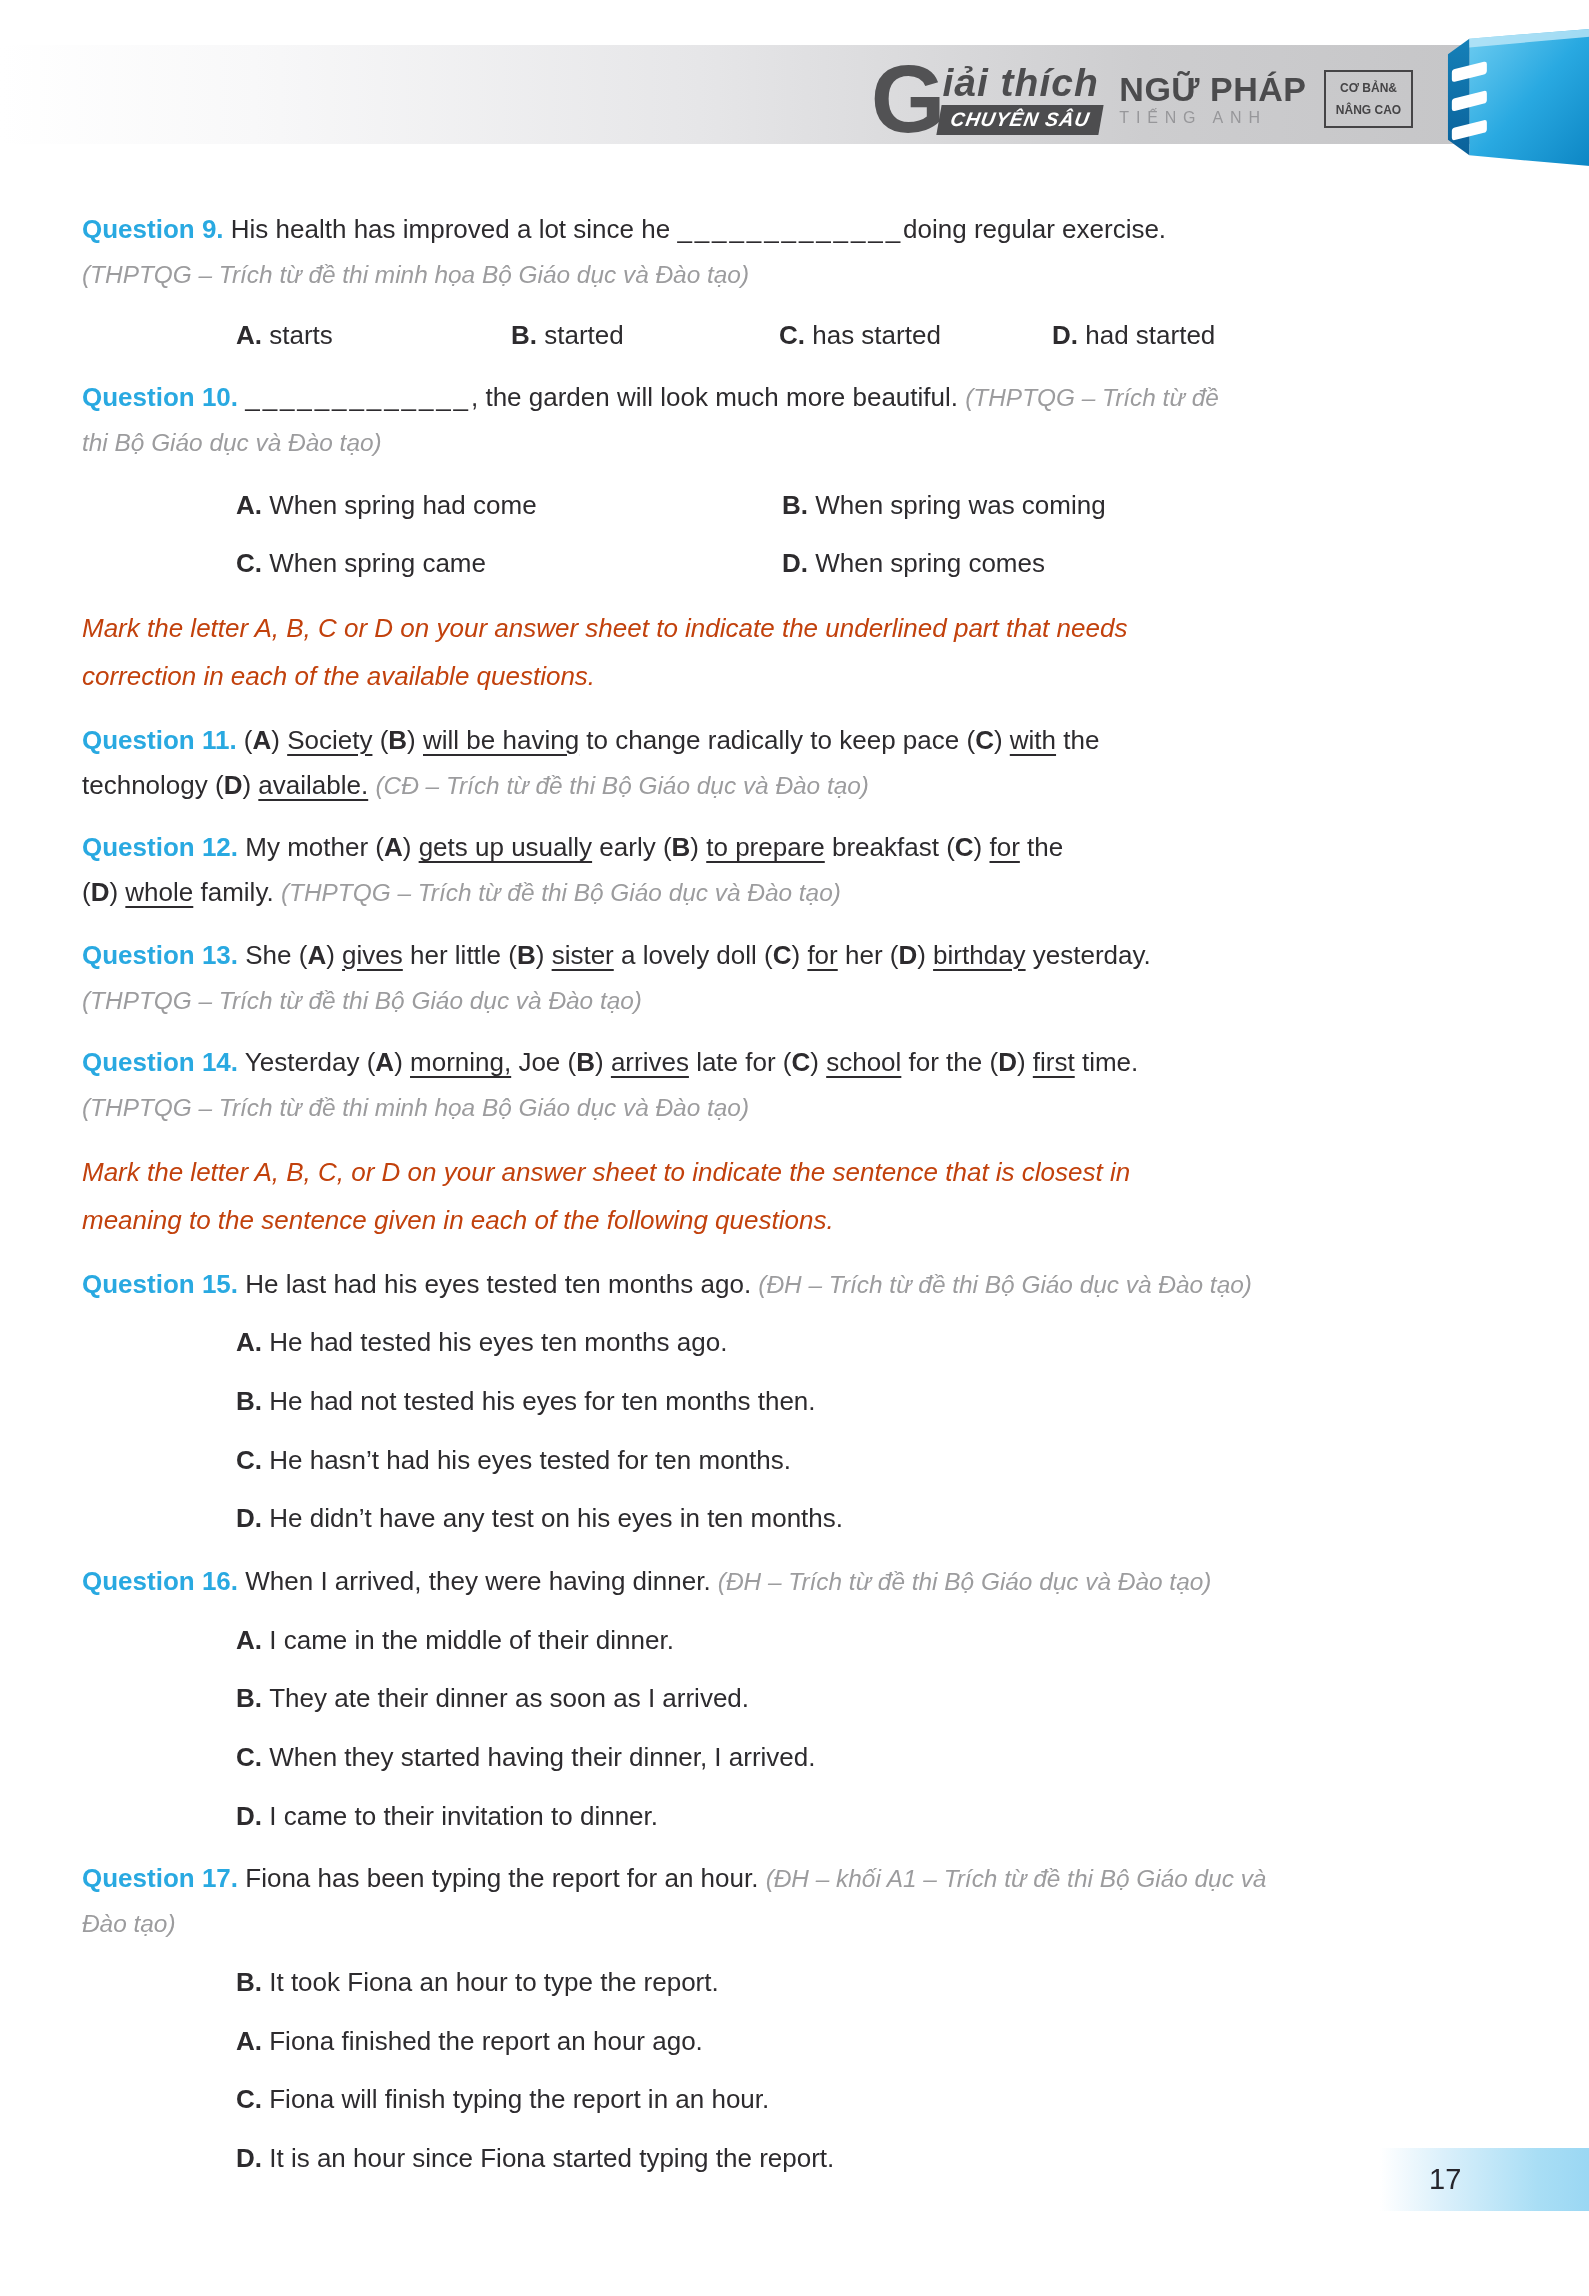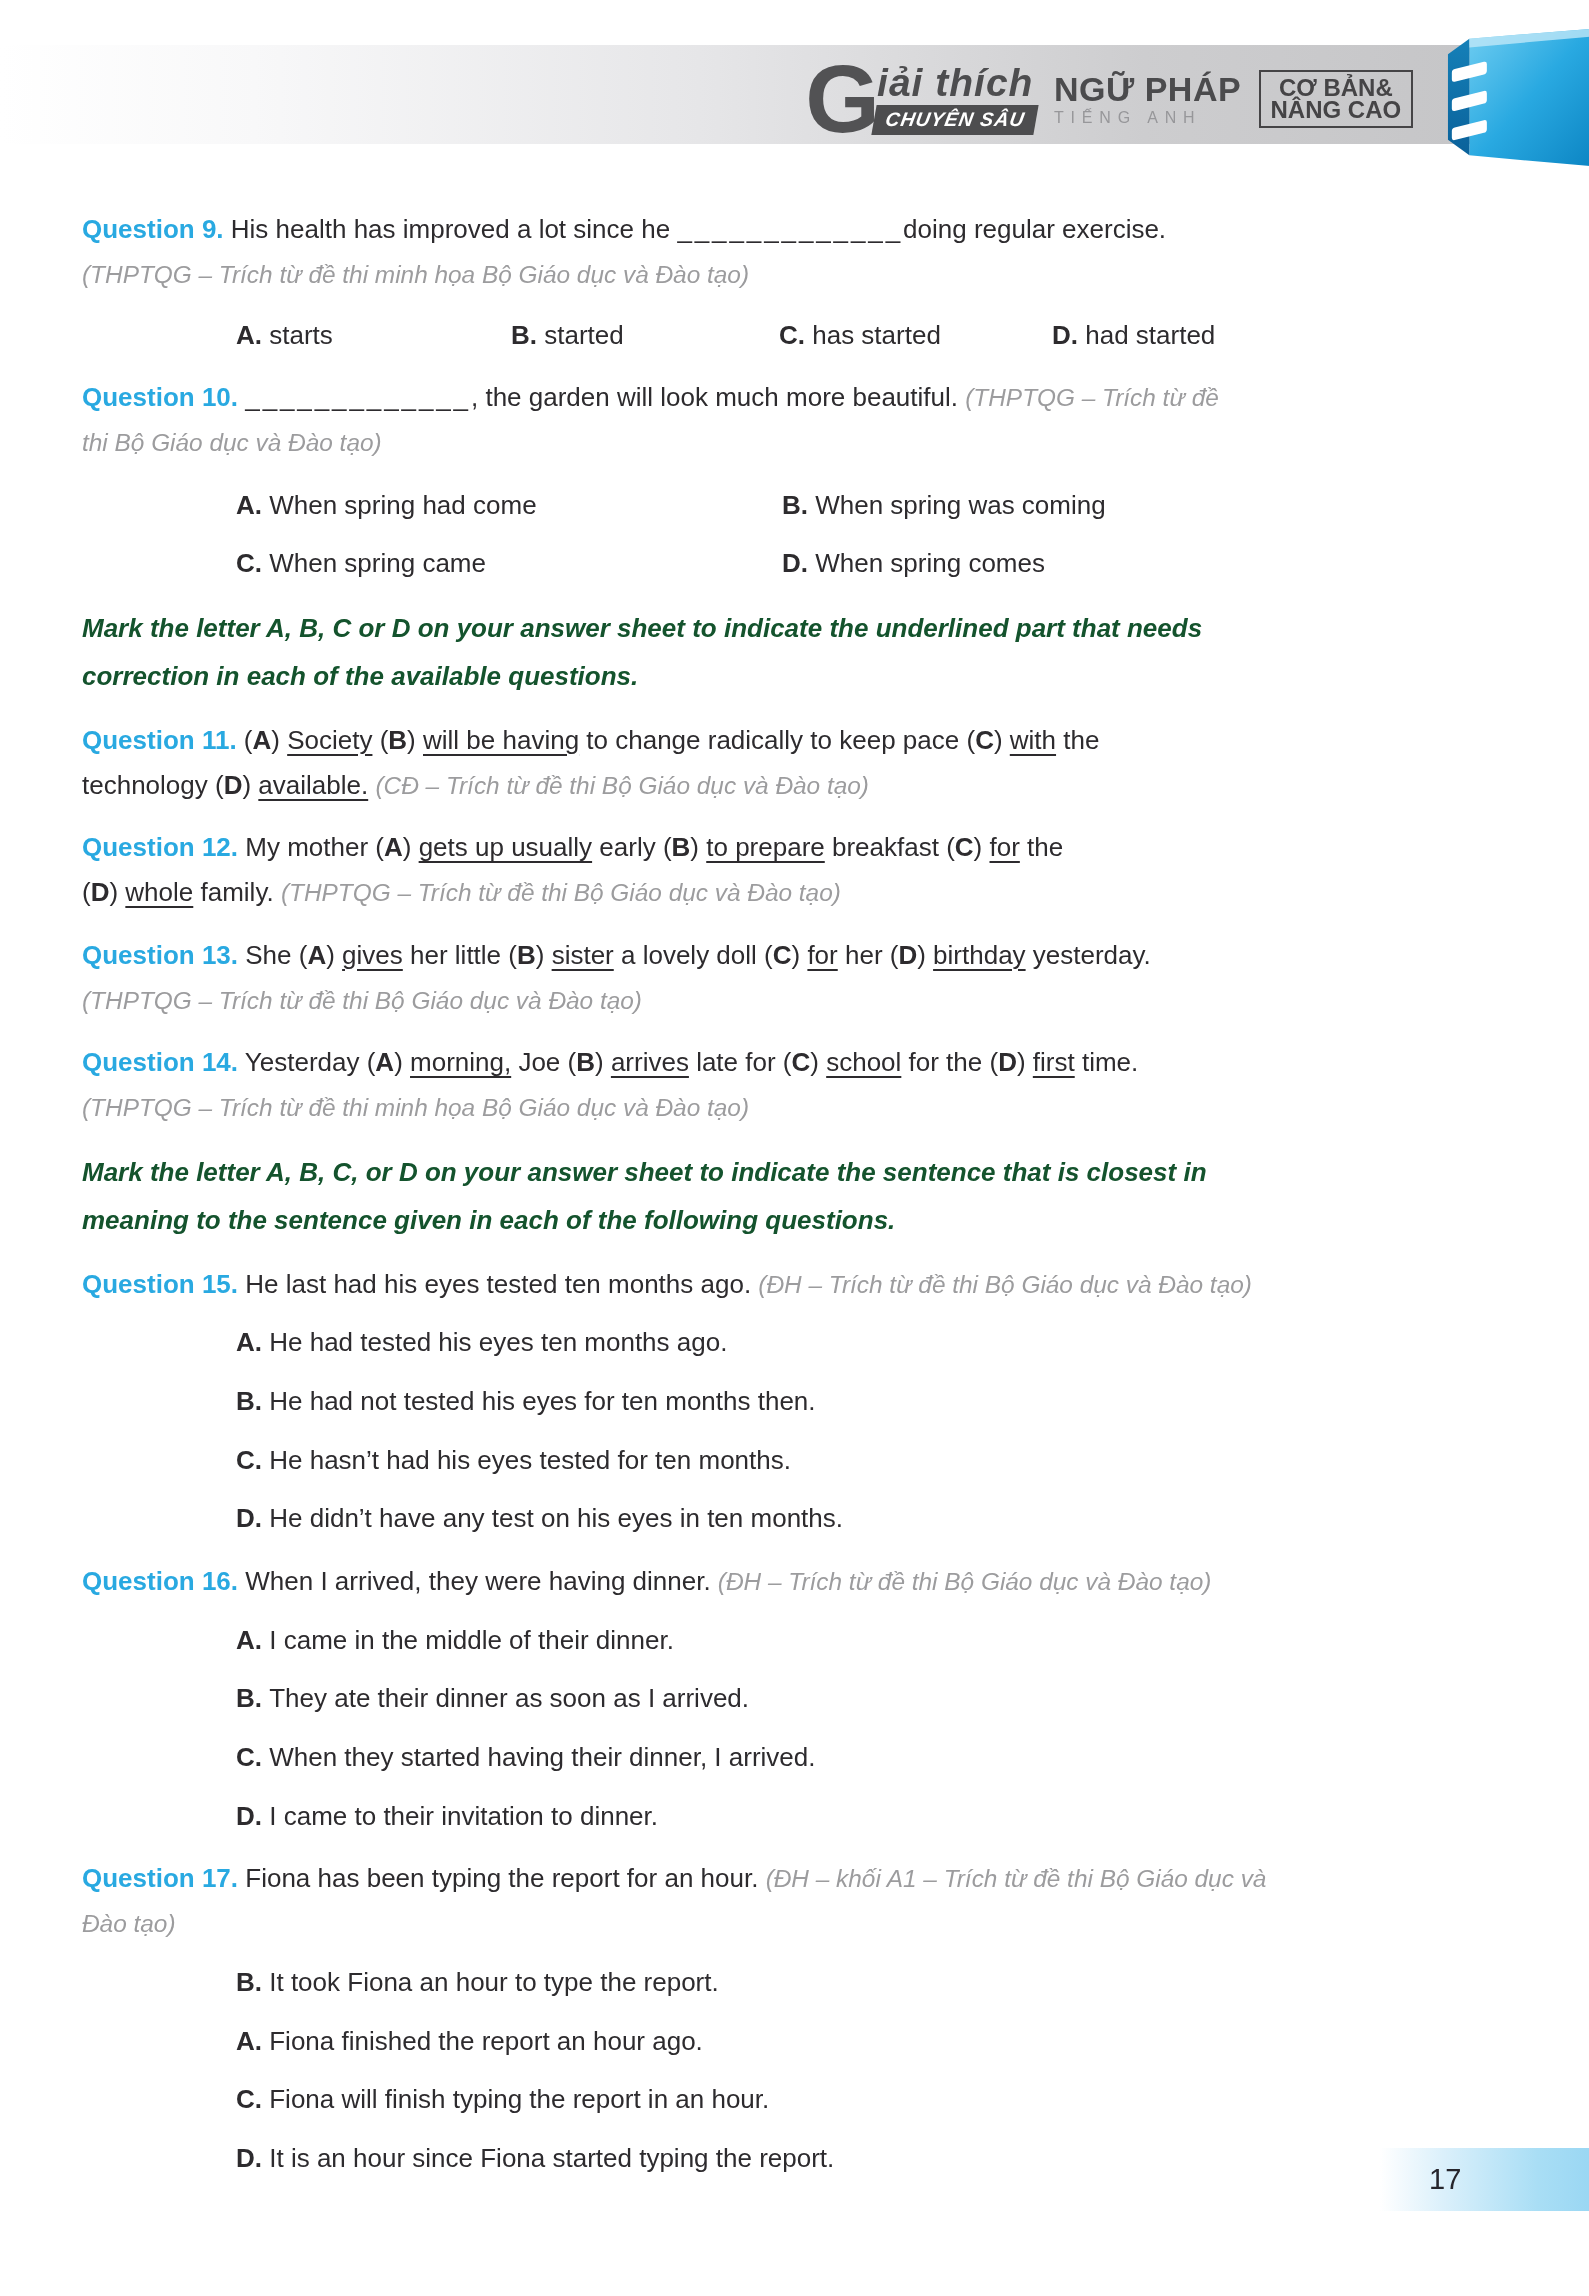--- a/index.html
+++ b/index.html
@@ -26,7 +26,7 @@
   .ngp1{font-size:34px;font-weight:800;color:#4b4b4d;line-height:1.05;letter-spacing:0.5px;}
   .ngp2{font-size:16px;color:#97979a;letter-spacing:6.8px;margin-top:2.9px;line-height:1;}
   .badge{margin-left:17.6px;border:2.9px solid #454446;color:#454446;font-weight:800;
-         font-size:24px;line-height:22.4px;padding:4.9px 9.8px;text-align:center;white-space:nowrap;}
+         font-size:12px;line-height:22.4px;padding:4.9px 9.8px;text-align:center;white-space:nowrap;}
   .bluecorner{position:absolute;top:27px;right:0;}
 
   

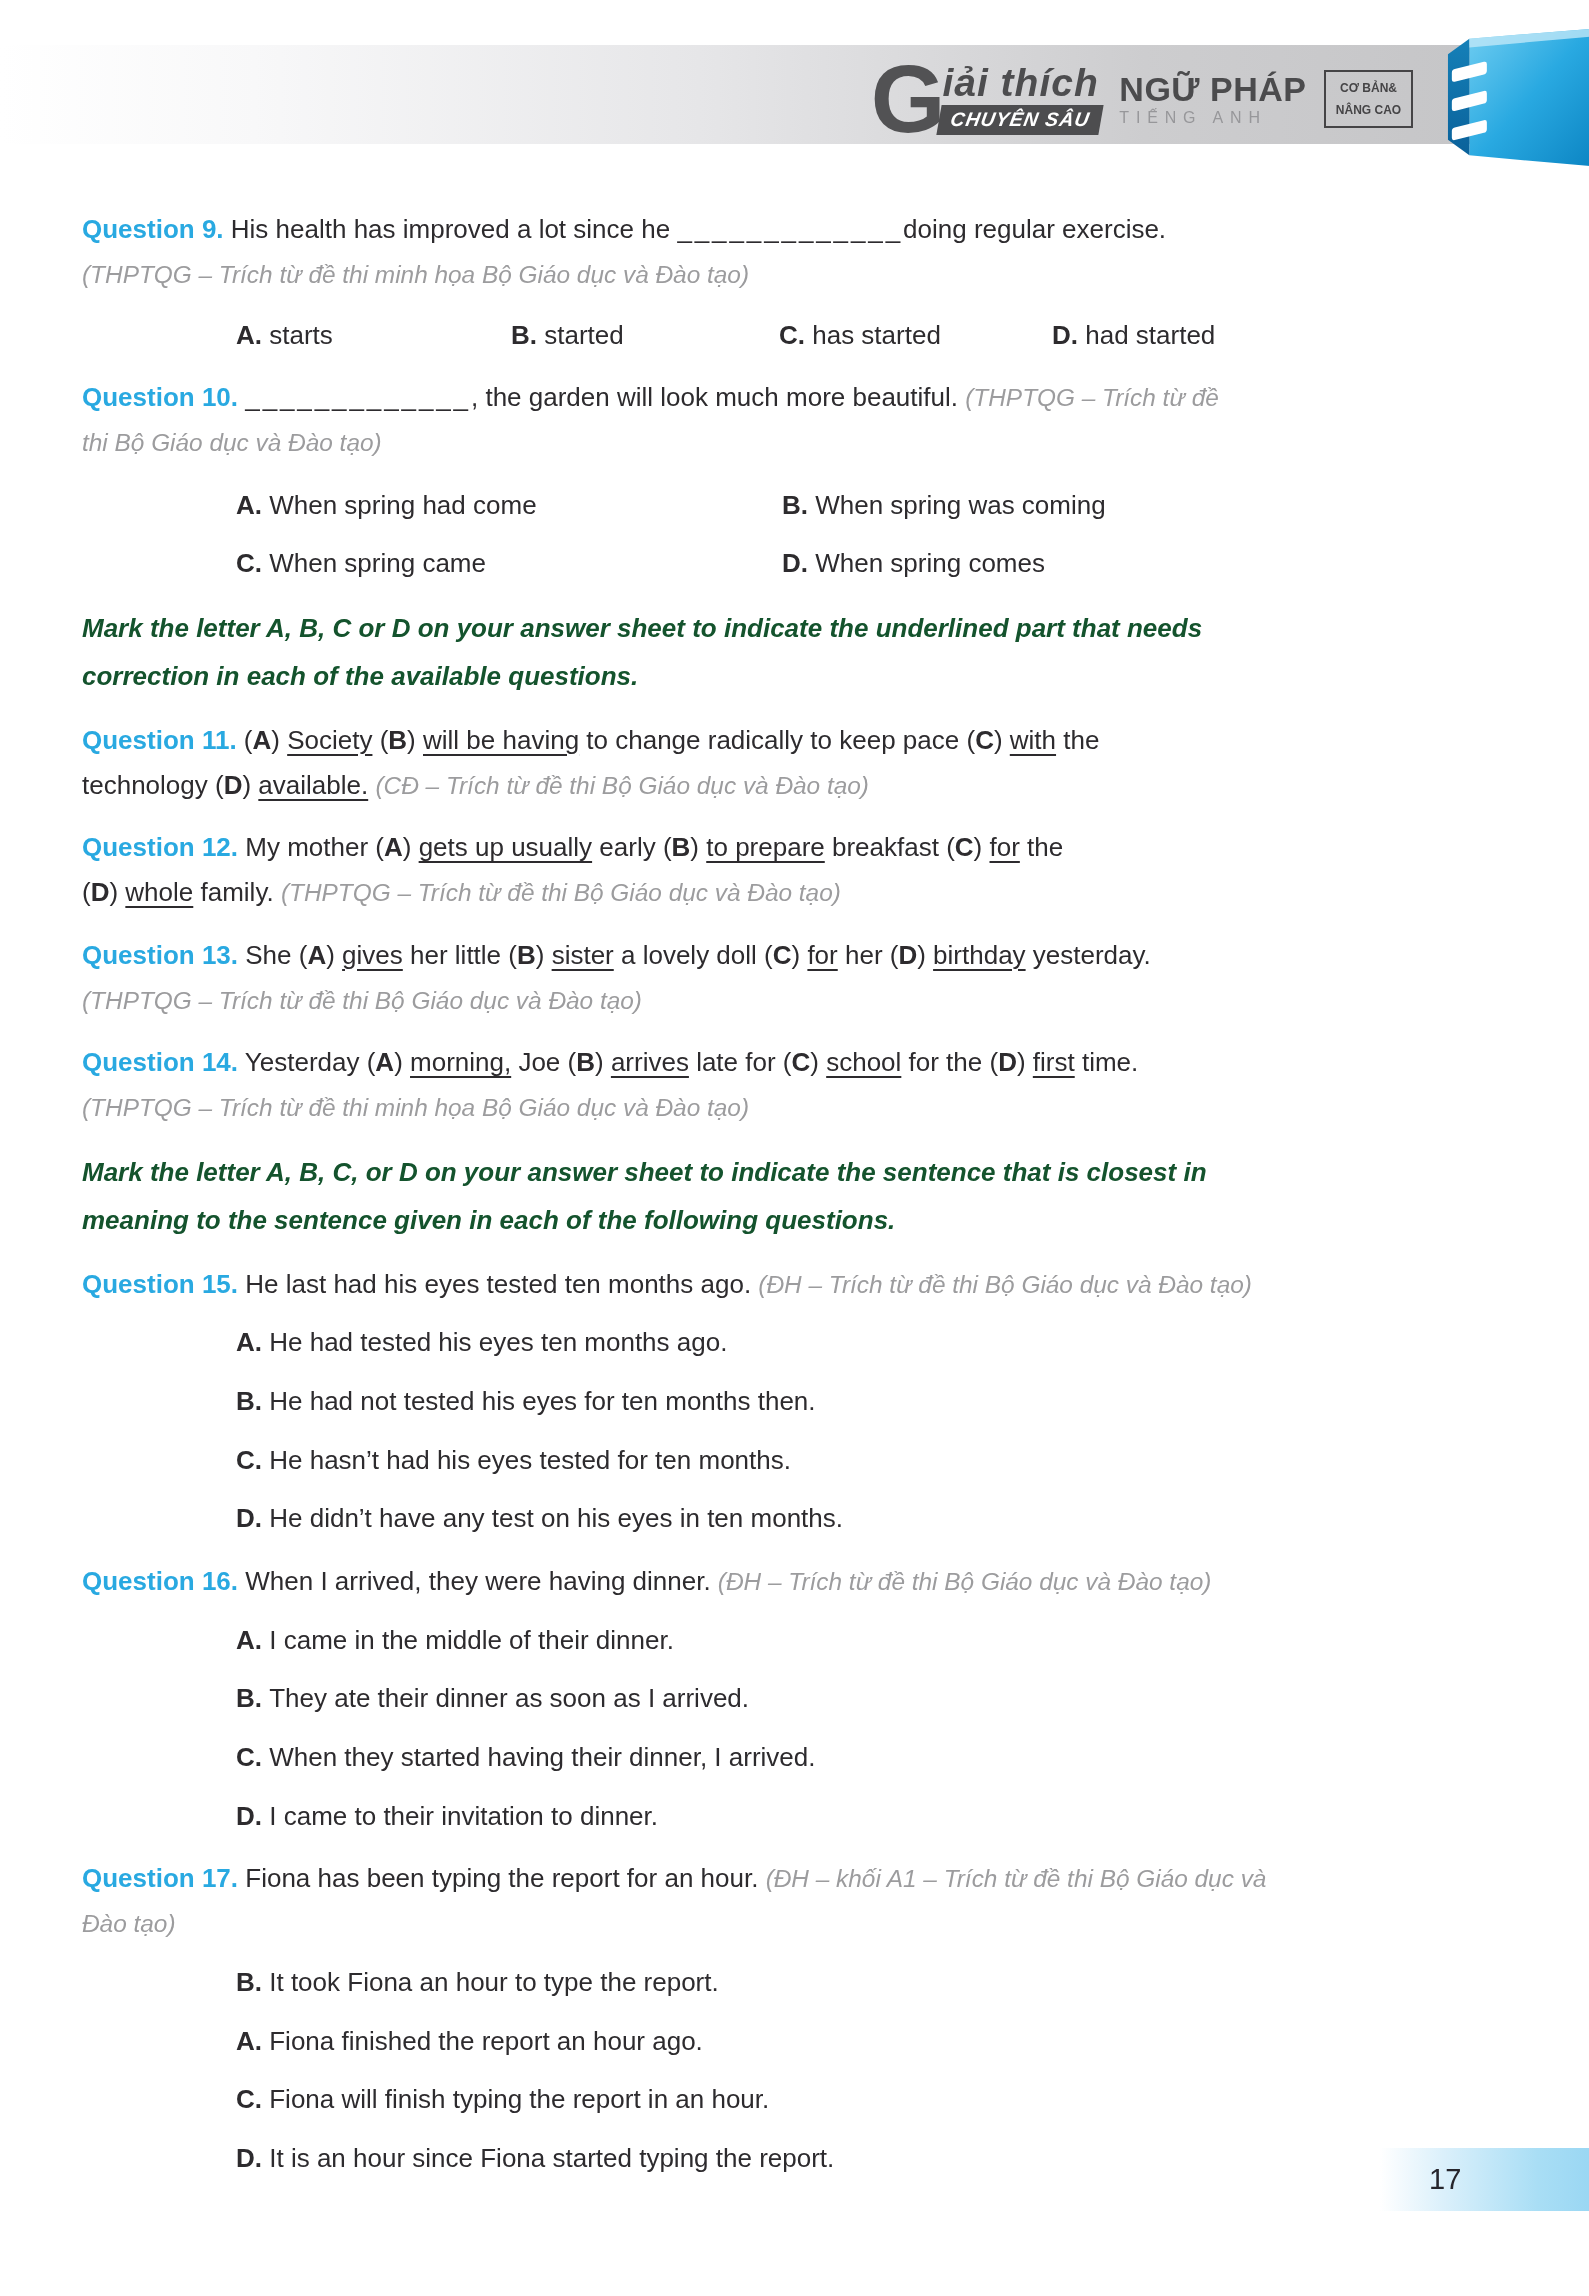--- a/index.html
+++ b/index.html
@@ -39,7 +39,7 @@
   .blank{letter-spacing:2.9px;}
   .para{margin-top:17.6px;}
   .content > .para:first-child{margin-top:0;}
-  .instruction{margin:17.6px 0;color:#14532d;font-weight:700;font-style:italic;}
+  .instruction{margin:17.6px 0;color:#c2410c;font-weight:400;font-style:italic;}
   .instruction .line{line-height:48px;}
   .opts4{display:grid;grid-template-columns:275px 268px 273px auto;padding-left:154px;margin-top:15.6px;}
   .opts2{display:grid;grid-template-columns:546px auto;row-gap:13.7px;padding-left:154px;margin-top:17.6px;}

